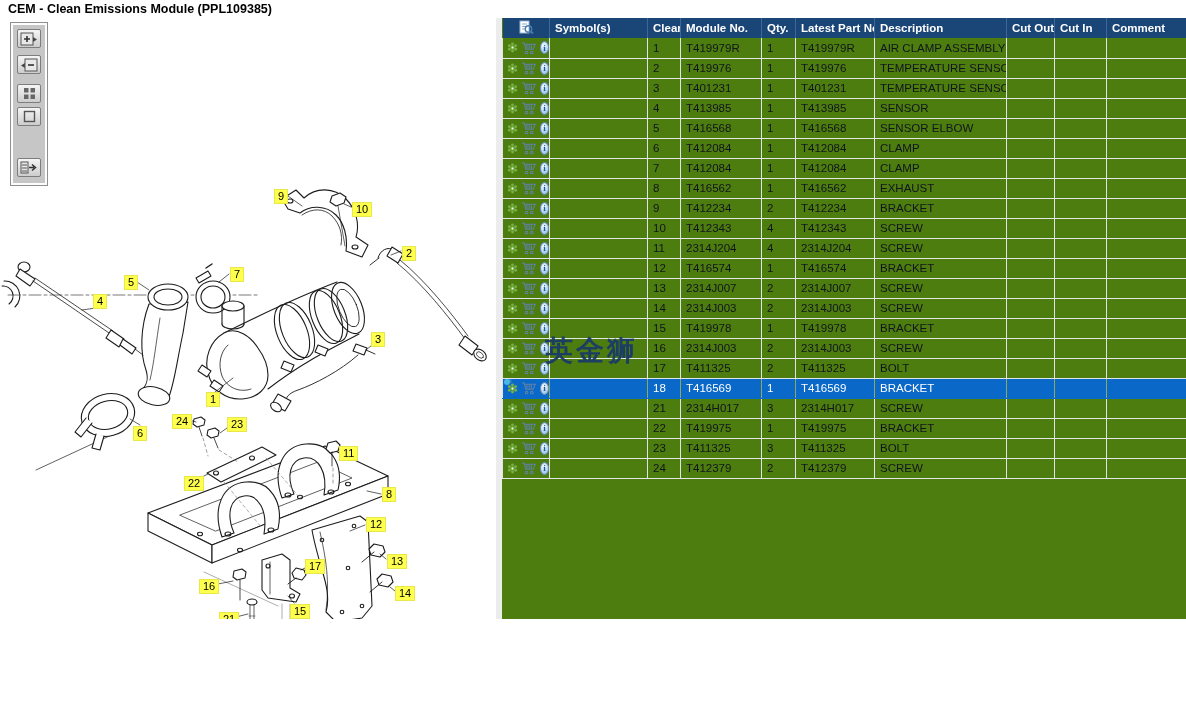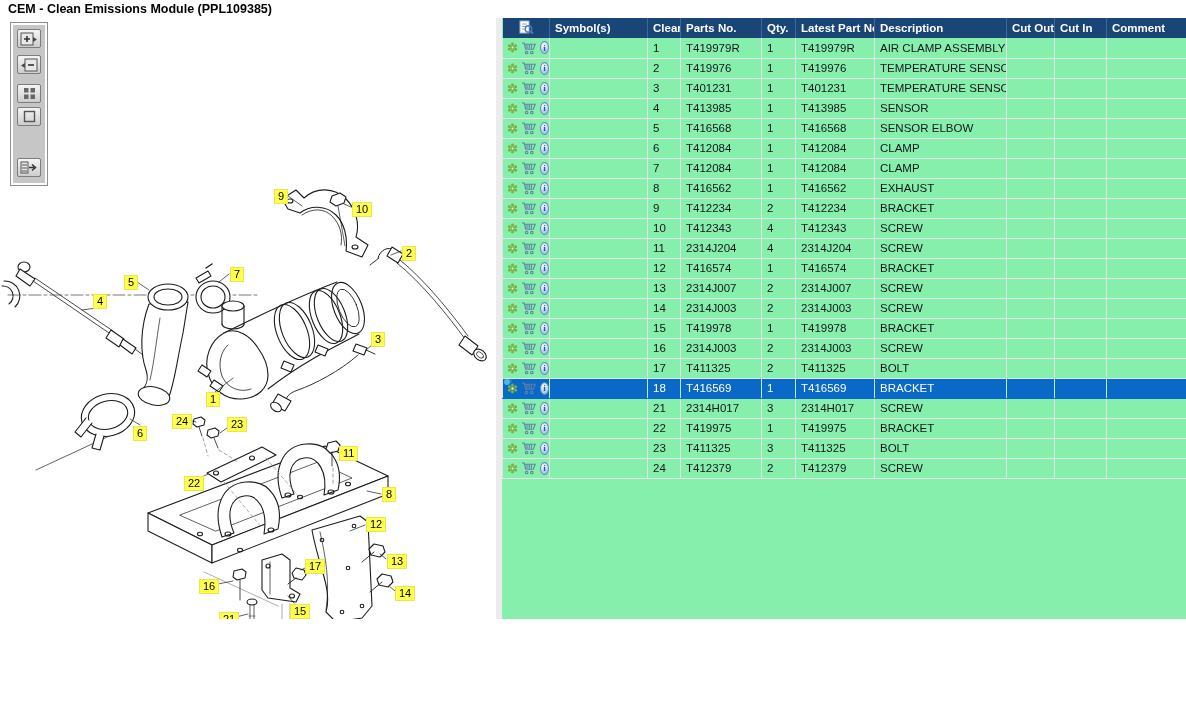--- a/index.html
+++ b/index.html
@@ -34,7 +34,7 @@
   .divider { position:absolute; left:496px; top:18px; width:6px; height:691px; background:#ececec; }
 
   
-  .right-panel { position:absolute; left:502px; top:18px; width:684px; height:691px; background:#86efac; }
+  .right-panel { position:absolute; left:502px; top:18px; width:684px; height:691px; background:#4d7c0f; }
   table.parts { border-collapse:collapse; table-layout:fixed; width:684px; }
   table.parts th { background:#1a4577; color:#fff; font-size:11.5px; font-weight:bold; text-align:left;
     height:20px; padding:0 0 0 5px; white-space:nowrap; overflow:hidden; border-left:1px solid #41679a; }

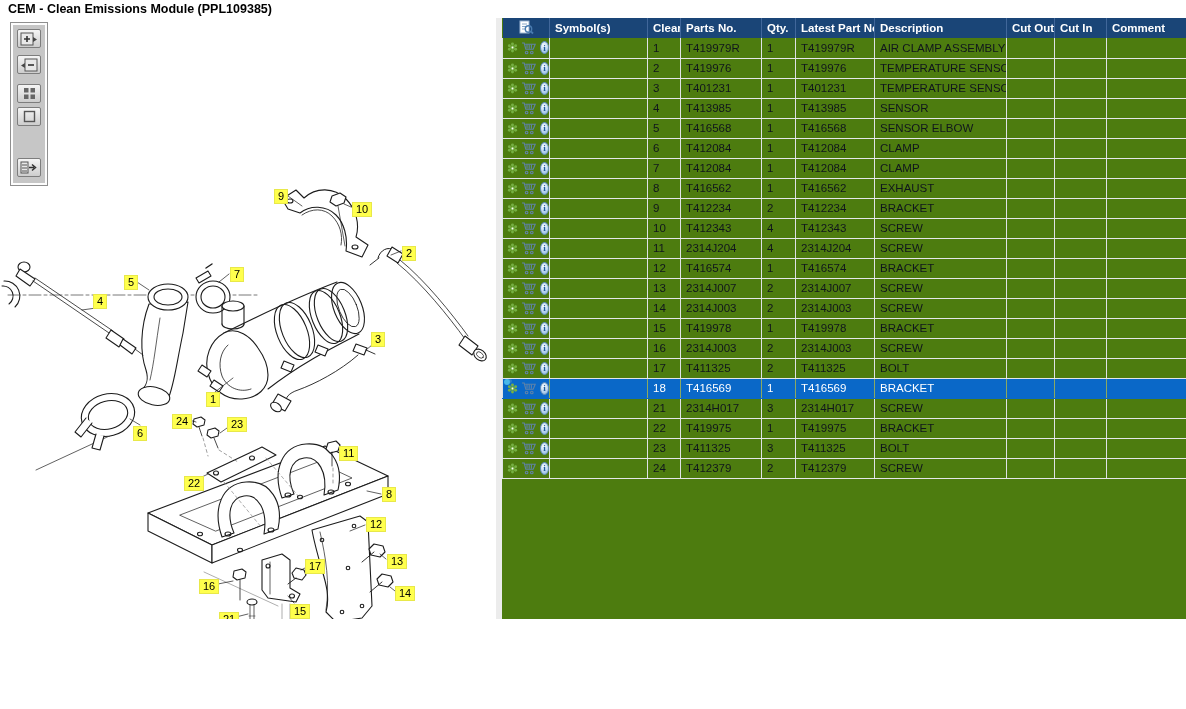--- a/index.html
+++ b/index.html
@@ -336,7 +336,7 @@
           </th>
           <th>Symbol(s)</th>
           <th>Clean</th>
-          <th>Parts No.</th>
+          <th>Module No.</th>
           <th>Qty.</th>
           <th>Latest Part No.</th>
           <th>Description</th>

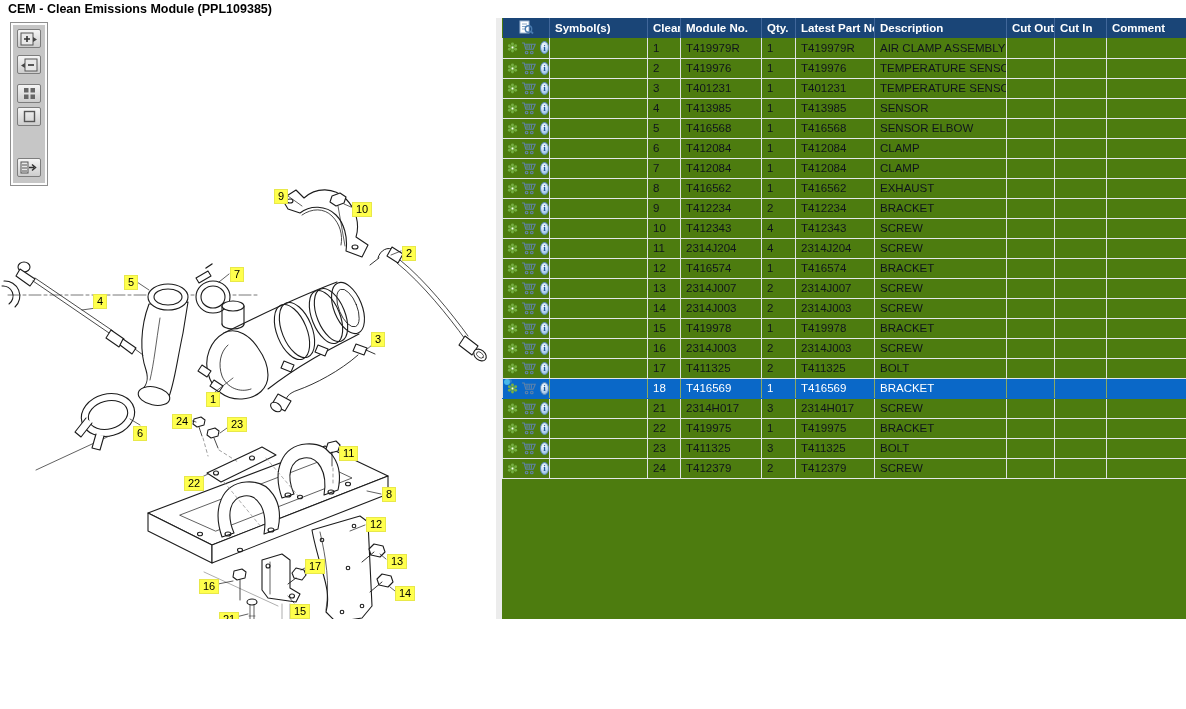--- a/index.html
+++ b/index.html
@@ -1186,6 +1186,7 @@
     </table>
   </div>
 
+  <div class="watermark">英金狮</div>
 </div>
 
 </body></html>

